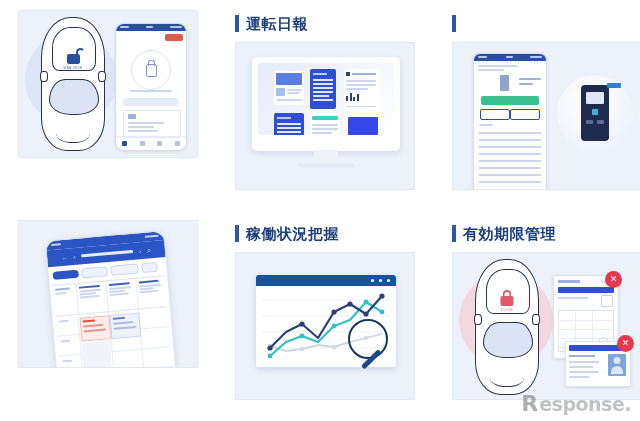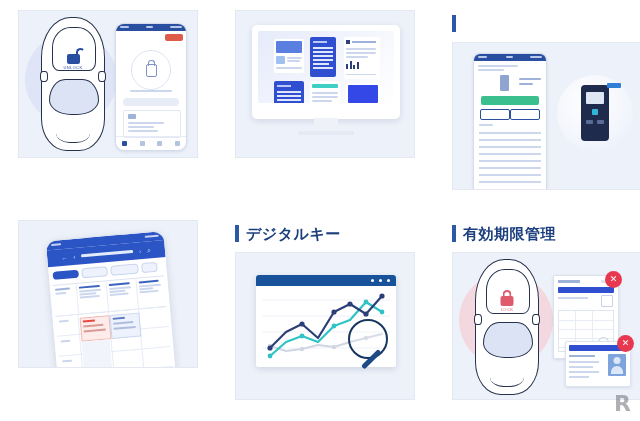--- a/index.html
+++ b/index.html
@@ -239,6 +239,10 @@
   </div>
 
   <div class="cell">
+    <div class="cell-title">
+      <span class="accent"></span>
+      <span class="title-text">運転日報</span>
+    </div>
     <div class="panel">
       <div class="monitor" style="left:16px;top:14px;width:148px;height:94px;">
         <div class="screen">

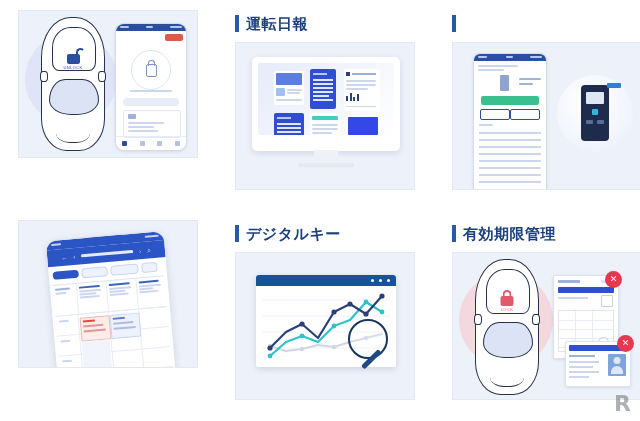--- a/index.html
+++ b/index.html
@@ -443,7 +443,7 @@
   <div class="cell">
     <div class="cell-title">
       <span class="accent"></span>
-      <span class="title-text">デジタルキー</span>
+      <span class="title-text">稼働状況把握</span>
     </div>
     <div class="panel">
       <div class="browser" style="left:20px;top:22px;width:140px;height:92px;">

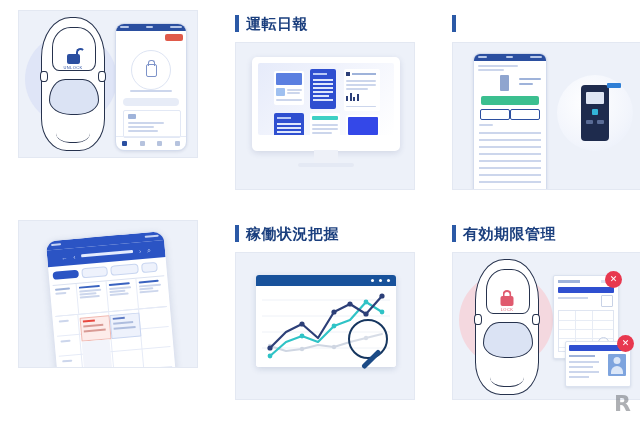--- a/index.html
+++ b/index.html
@@ -561,6 +561,7 @@
 
 <div class="watermark">
   <span class="wm-r">R</span>
+  <span class="wm-text">esponse.</span>
 </div>
 
 </body></html>

